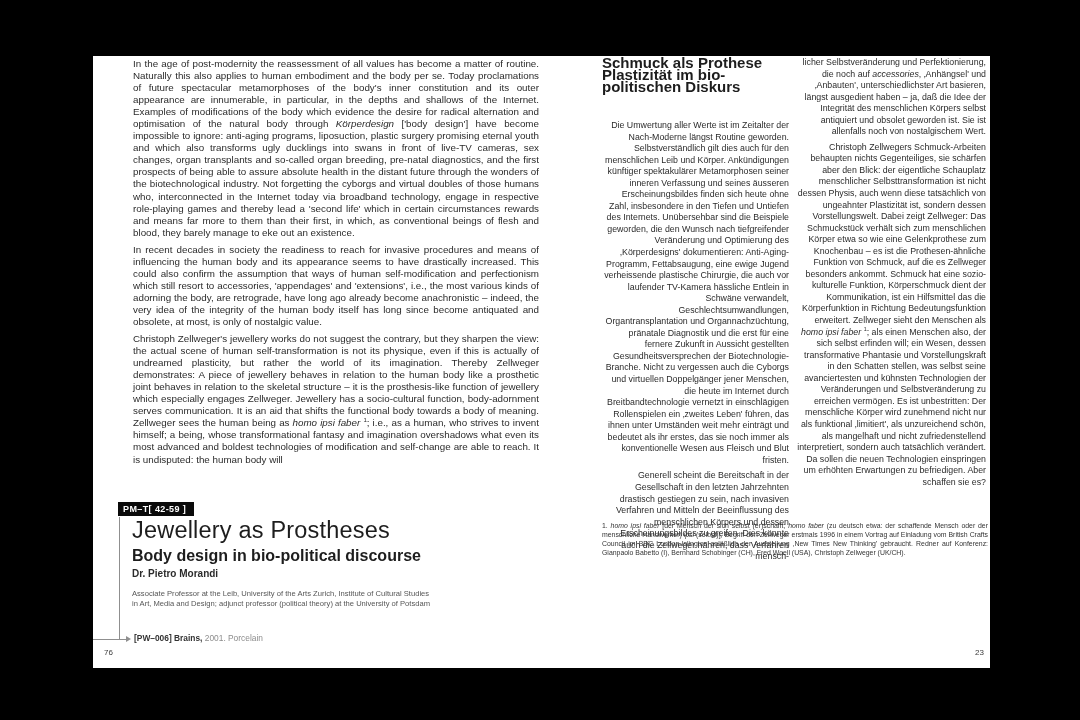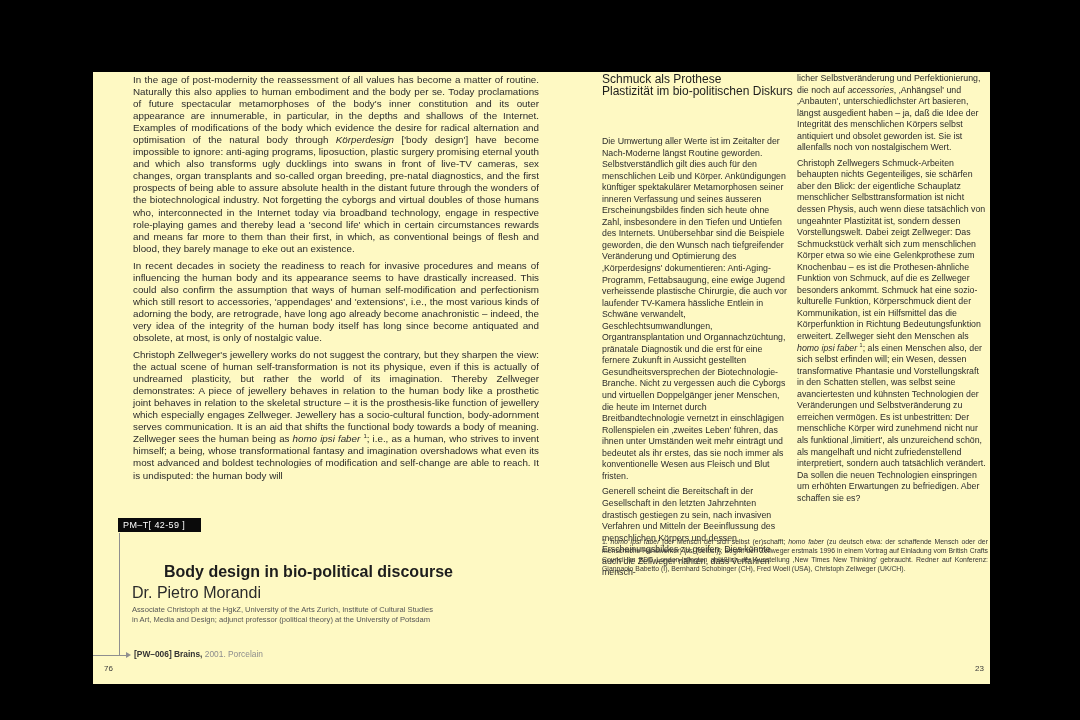--- a/index.html
+++ b/index.html
@@ -8,8 +8,8 @@
     font-family:"Liberation Sans", sans-serif;overflow:hidden;
   }
   .spread{
-    position:absolute;left:93px;top:72px;width:897px;height:612px;
-    background:#fef9c3;color:#262626;
+    position:absolute;left:93px;top:56px;width:897px;height:612px;
+    background:#ffffff;color:#262626;
   }
   .abs{position:absolute;}
   

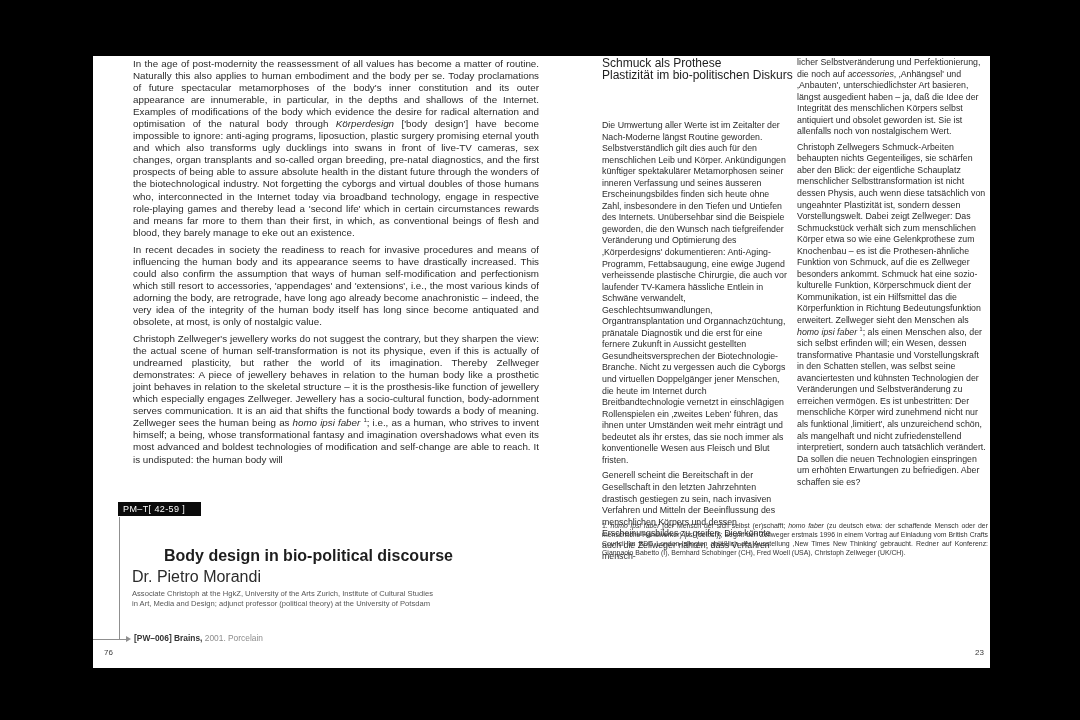--- a/index.html
+++ b/index.html
@@ -59,7 +59,7 @@
   
   .de-header{
     left:509px;top:1px;width:200px;
-    font-size:12px;font-weight:normal;line-height:12px;color:#1d1d1d;
+    font-size:15px;font-weight:bold;line-height:12px;color:#1d1d1d;
   }
   .de-col{
     width:187px;font-size:8.8px;line-height:11.55px;

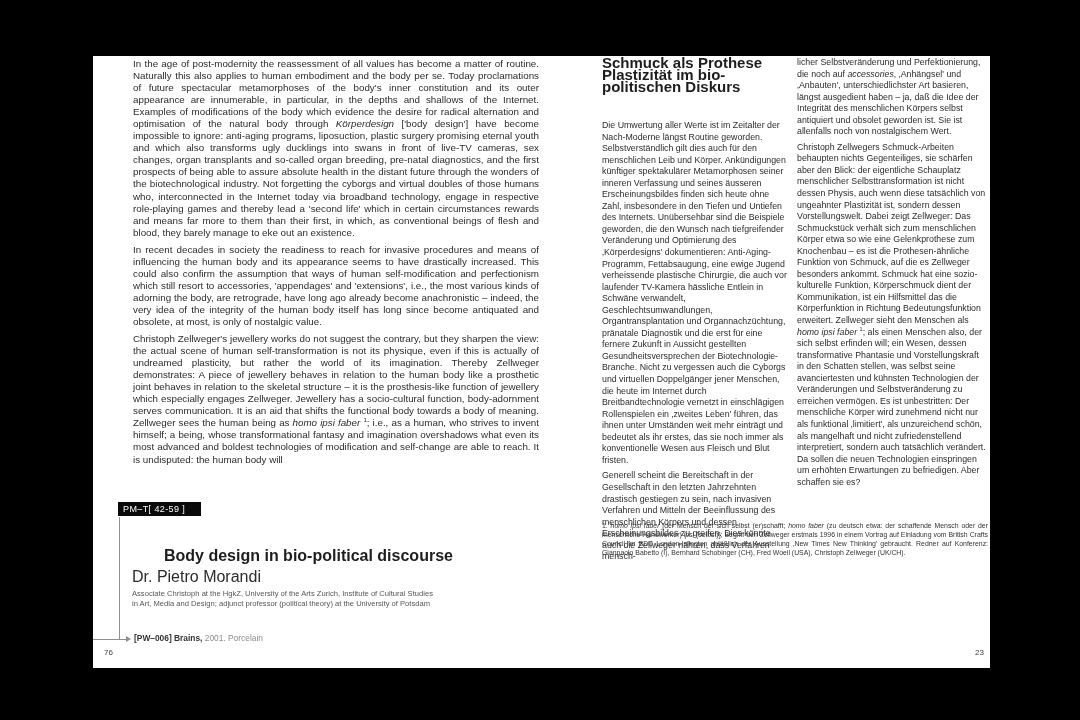--- a/index.html
+++ b/index.html
@@ -63,7 +63,7 @@
   }
   .de-col{
     width:187px;font-size:8.8px;line-height:11.55px;
-    text-align:left;color:#2b2b2b;
+    text-align:right;color:#2b2b2b;
   }
   .de-col p{margin:0 0 4px 0;}
   .de-col i{font-style:italic;}

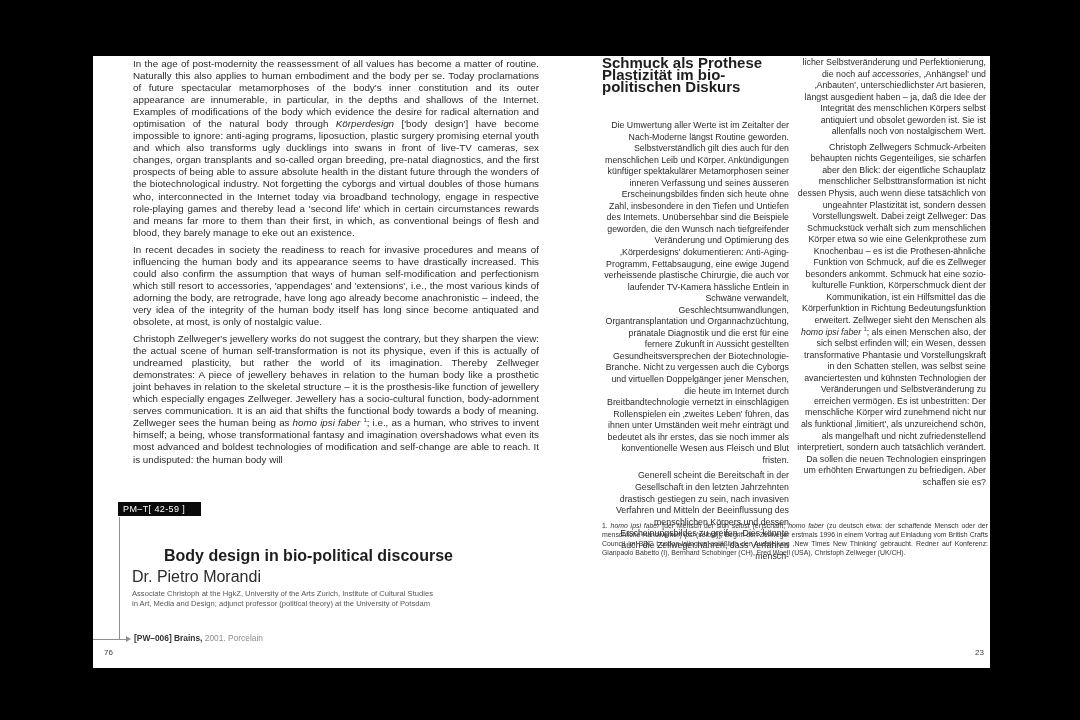--- a/index.html
+++ b/index.html
@@ -23,8 +23,8 @@
   sup{font-size:0.62em;vertical-align:super;line-height:0;}
   .tag{
     left:25px;top:446px;background:#0a0a0a;color:#fff;
-    font-size:9px;font-weight:normal;letter-spacing:0.4px;
-    padding:2px 16px 2px 5px;
+    font-size:9px;font-weight:bold;letter-spacing:0.4px;
+    padding:2px 8px 2px 5px;
   }
   .title{
     left:39px;top:461px;font-size:23.5px;font-weight:400;

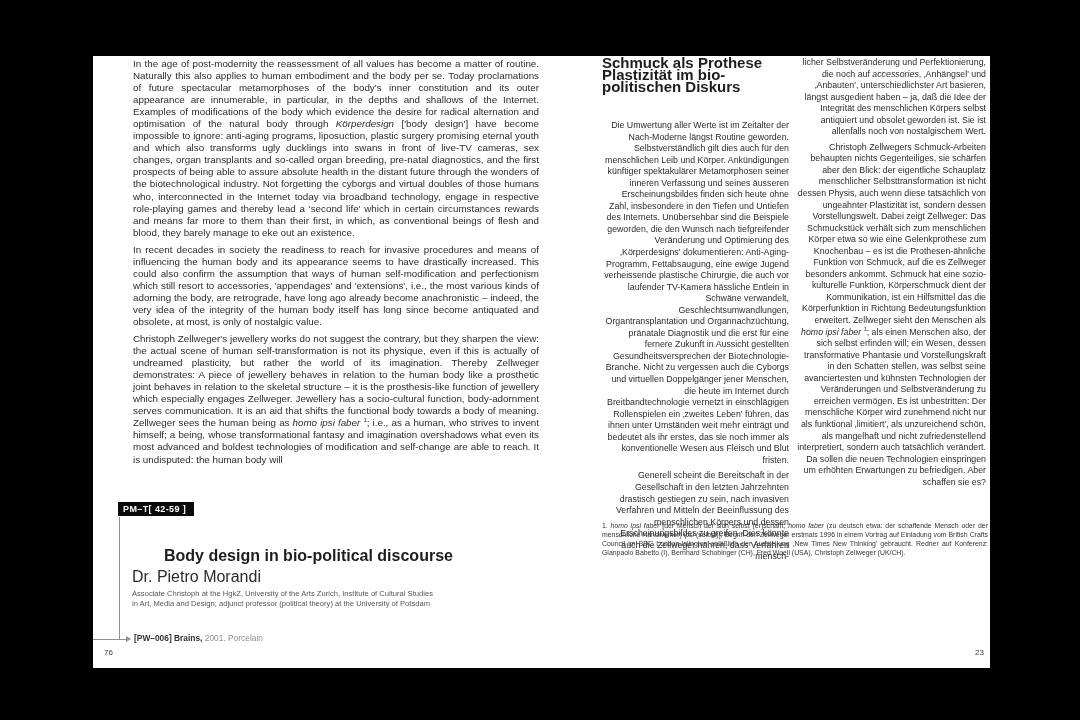--- a/index.html
+++ b/index.html
@@ -87,6 +87,7 @@
   </div>
 
   <div class="abs tag">PM–T[ 42-59 ]</div>
+  <div class="abs title">Jewellery as Prostheses</div>
   <div class="abs subtitle">Body design in bio-political discourse</div>
   <div class="abs author">Dr. Pietro Morandi</div>
   <div class="abs affil">

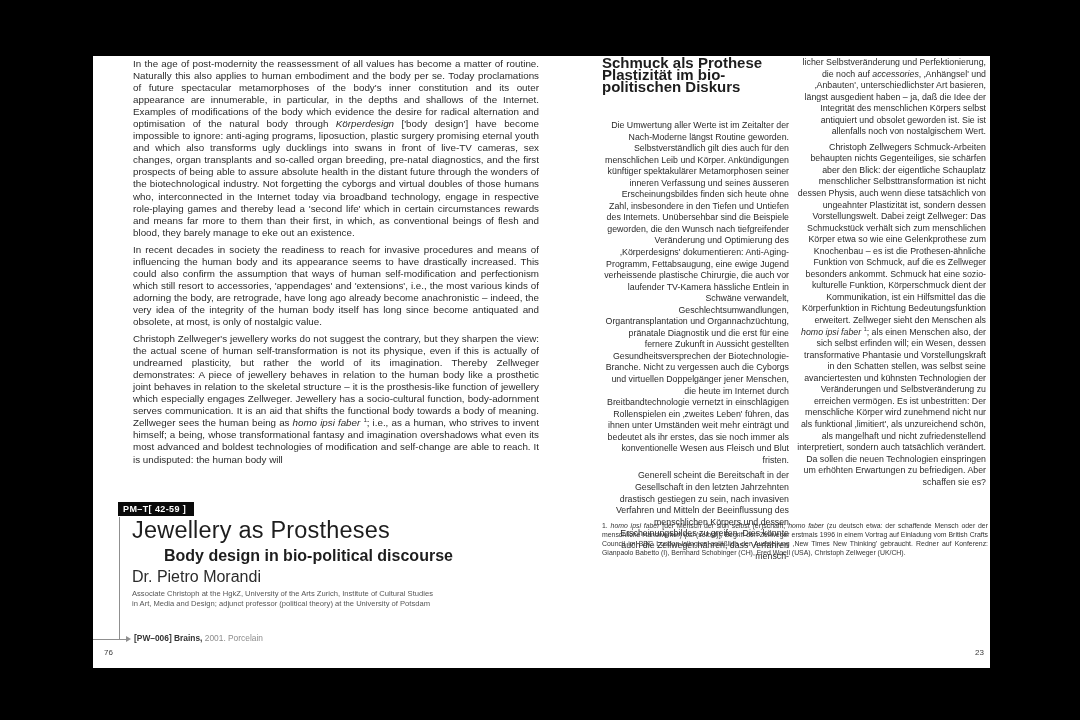--- a/index.html
+++ b/index.html
@@ -32,7 +32,7 @@
   }
   .subtitle{
     left:39px;top:491px;font-size:16px;font-weight:bold;
-    color:#1d1d1d;white-space:nowrap;margin-left:32px;
+    color:#1d1d1d;white-space:nowrap;
   }
   .author{
     left:39px;top:512px;font-size:16px;font-weight:400;

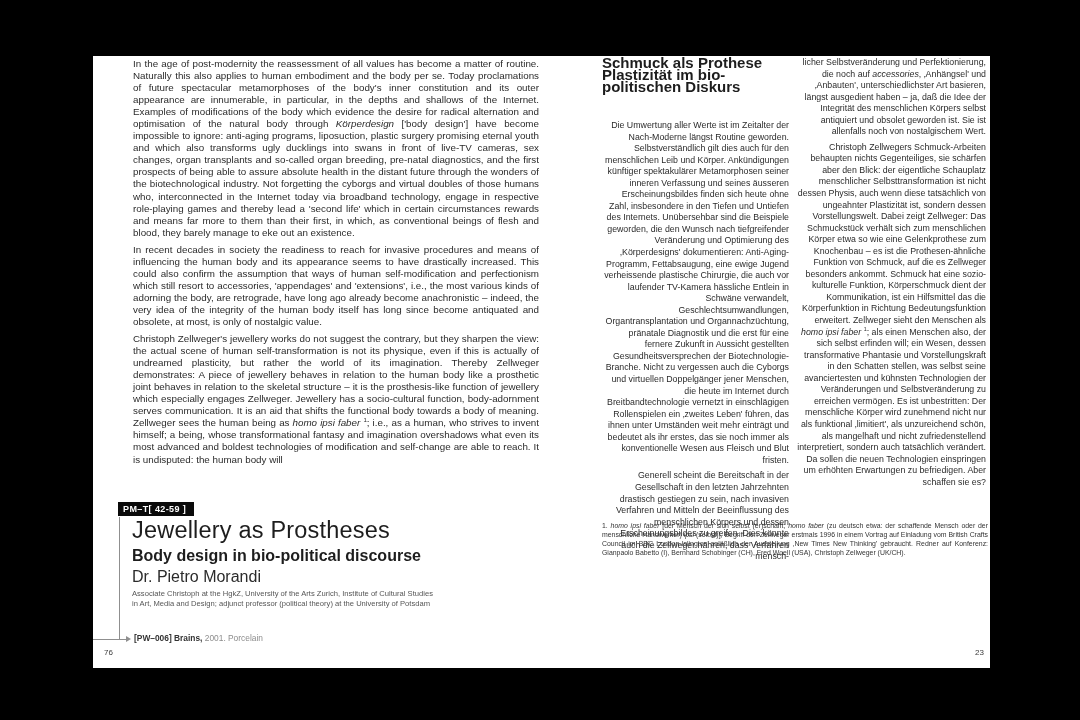--- a/index.html
+++ b/index.html
@@ -35,7 +35,7 @@
     color:#1d1d1d;white-space:nowrap;
   }
   .author{
-    left:39px;top:512px;font-size:16px;font-weight:400;
+    left:39px;top:512px;font-size:10px;font-weight:700;
     color:#2b2b2b;white-space:nowrap;
   }
   .affil{

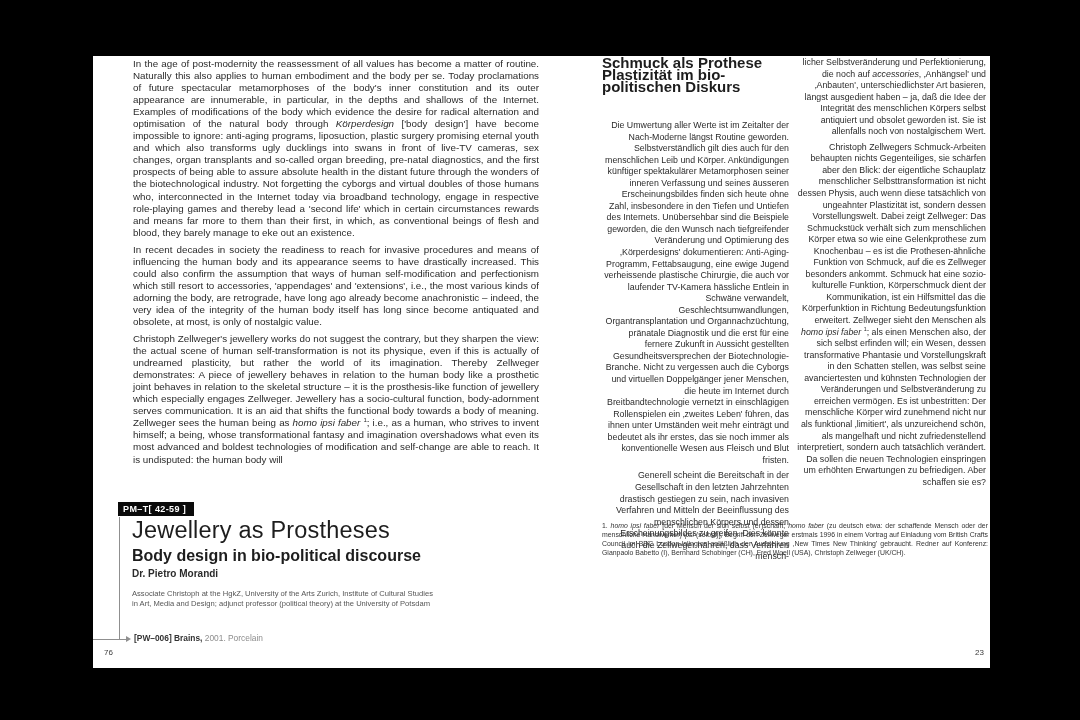--- a/index.html
+++ b/index.html
@@ -91,7 +91,7 @@
   <div class="abs subtitle">Body design in bio-political discourse</div>
   <div class="abs author">Dr. Pietro Morandi</div>
   <div class="abs affil">
-    <div>Associate Christoph at the HgkZ, University of the Arts Zurich, Institute of Cultural Studies</div>
+    <div>Associate Professor at the Leib, University of the Arts Zurich, Institute of Cultural Studies</div>
     <div>in Art, Media and Design; adjunct professor (political theory) at the University of Potsdam</div>
   </div>
 

